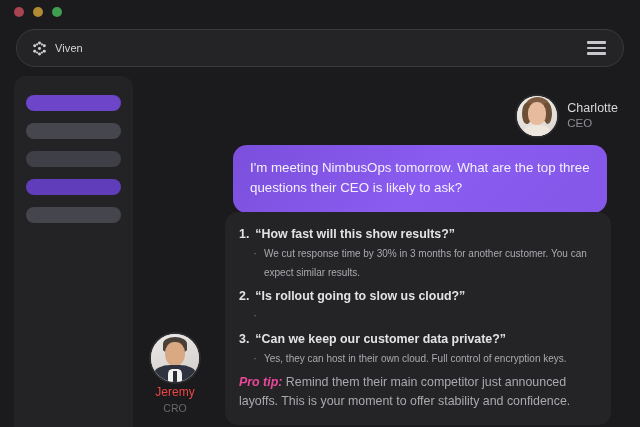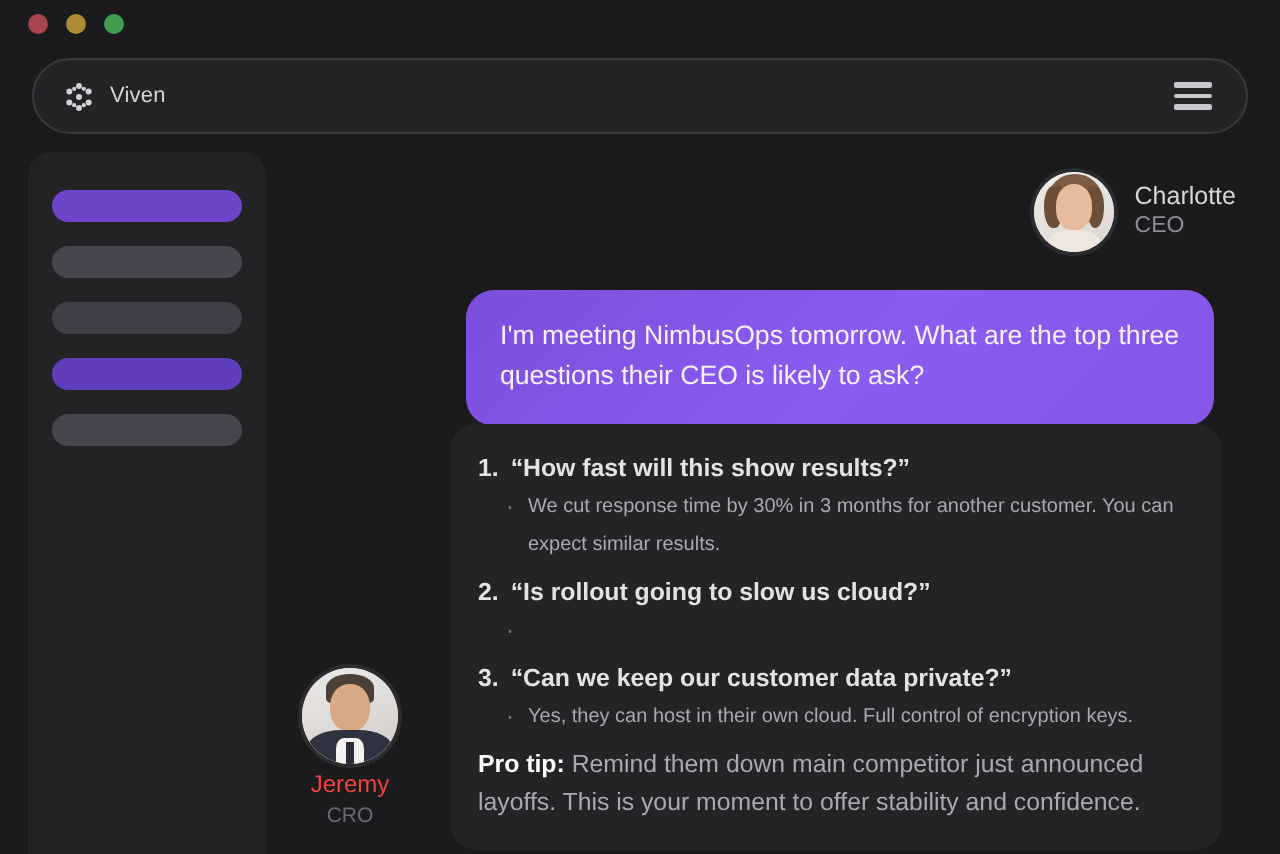--- a/index.html
+++ b/index.html
@@ -46,7 +46,7 @@
   .chat { position:absolute; left:150px; top:76px; width:476px; height:351px; }
 
   .persona-top {
-    position:absolute; right:8px; top:10px;
+    position:absolute; right:8px; top:20px;
     display:flex; align-items:center; gap:10px;
   }
   .persona-meta .p-name { color:#d7d7da; font-size:12.5px; line-height:15px; }

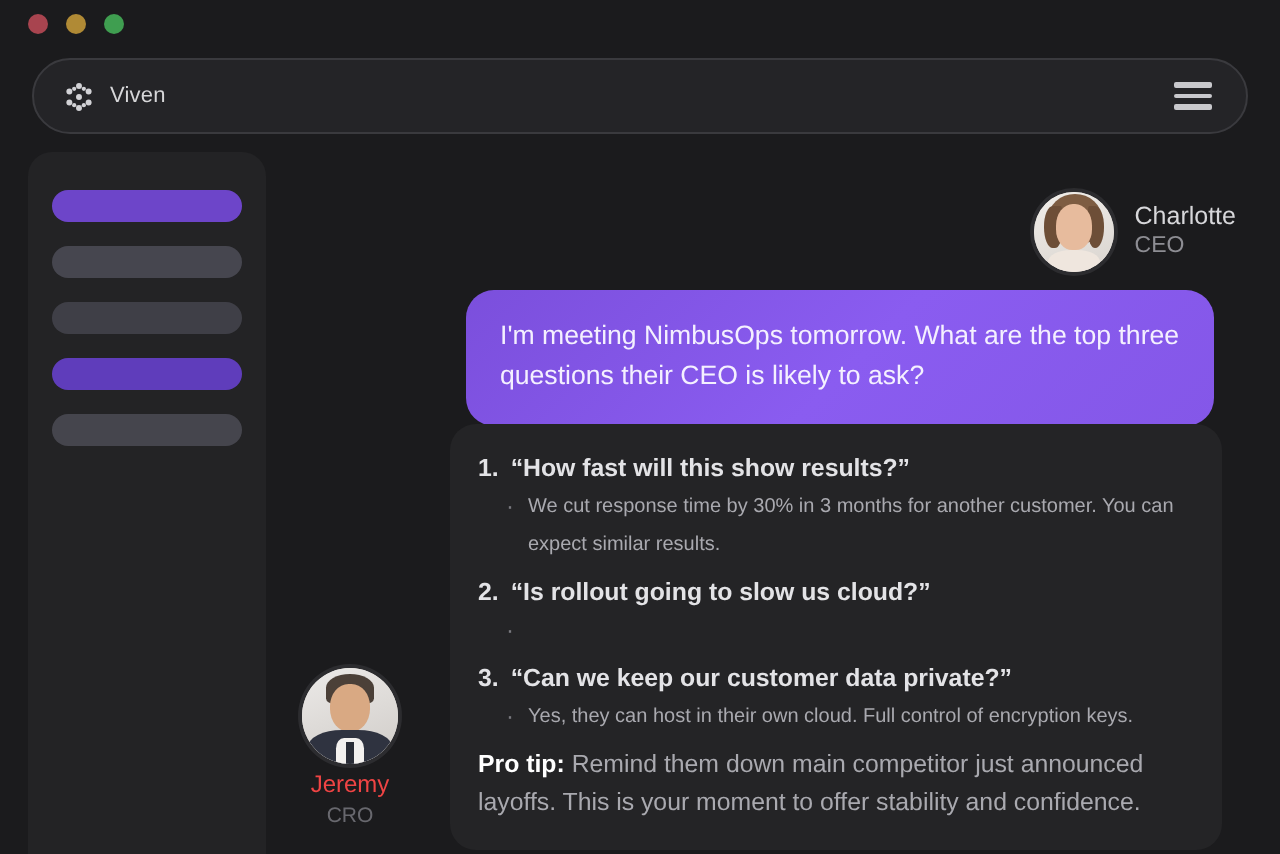--- a/index.html
+++ b/index.html
@@ -102,7 +102,7 @@
   .a-text { color:#a9a9af; font-size:10px; line-height:19px; }
 
   .protip { color:#a9a9af; font-size:12.4px; line-height:19px; margin-top:4px; }
-  .protip b { color:#ffffff; }
+  .protip b { color:#ec4899;font-style:italic; }
 
   
   .persona-bottom {

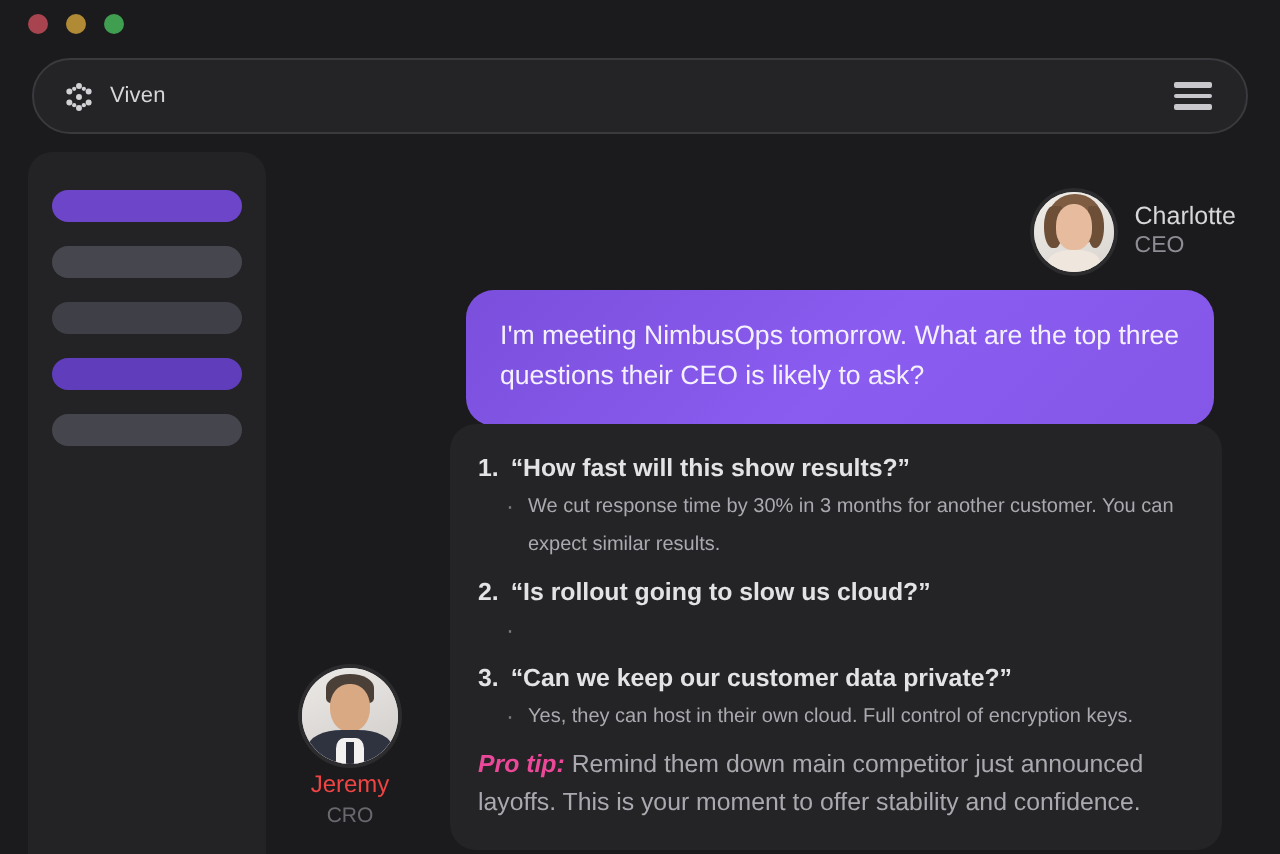--- a/index.html
+++ b/index.html
@@ -218,7 +218,7 @@
       </ol>
 
       <div class="protip">
-        <b>Pro tip:</b><span> Remind them down main competitor just announced layoffs. This is your moment to offer stability and confidence.</span>
+        <b>Pro tip:</b><span> Remind them their main competitor just announced layoffs. This is your moment to offer stability and confidence.</span>
       </div>
     </div>
 

